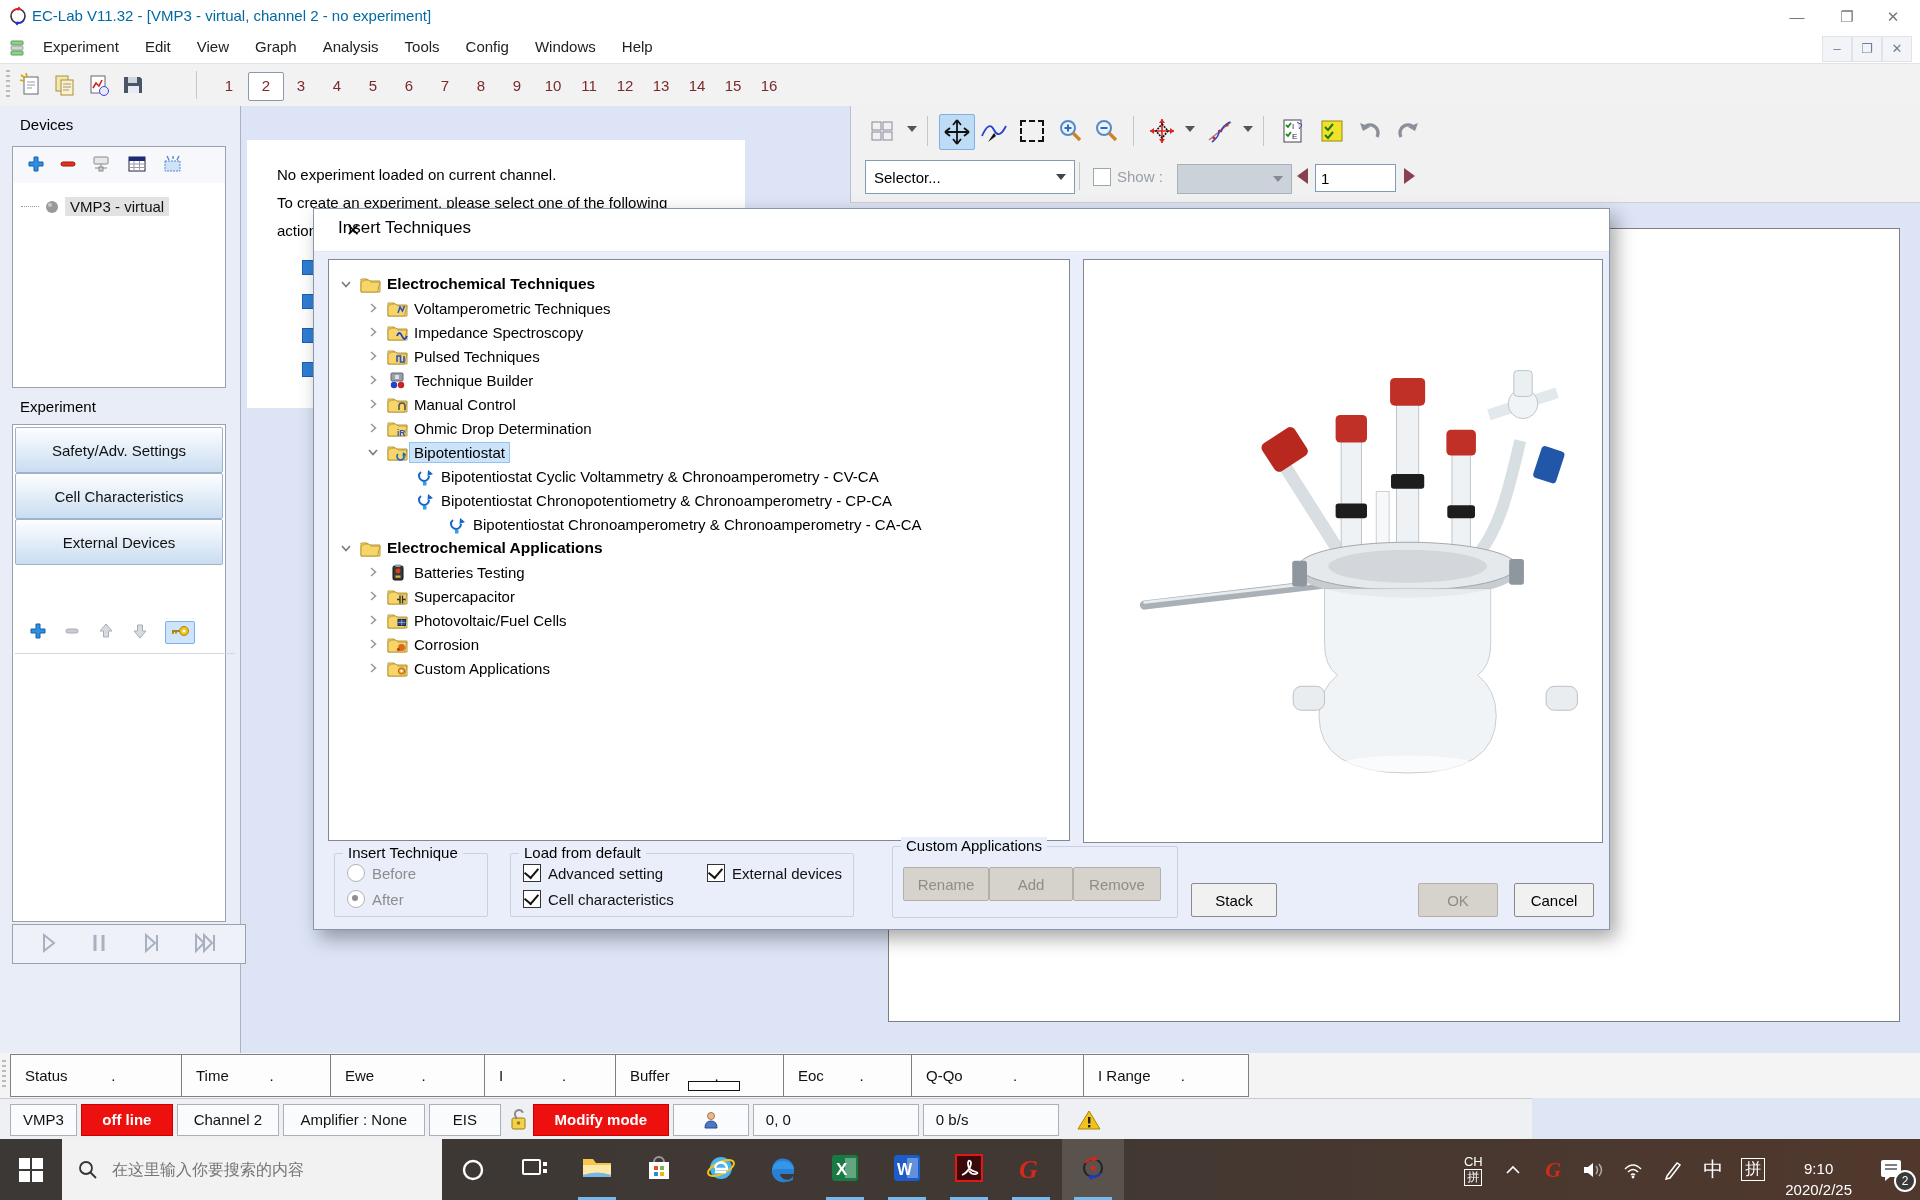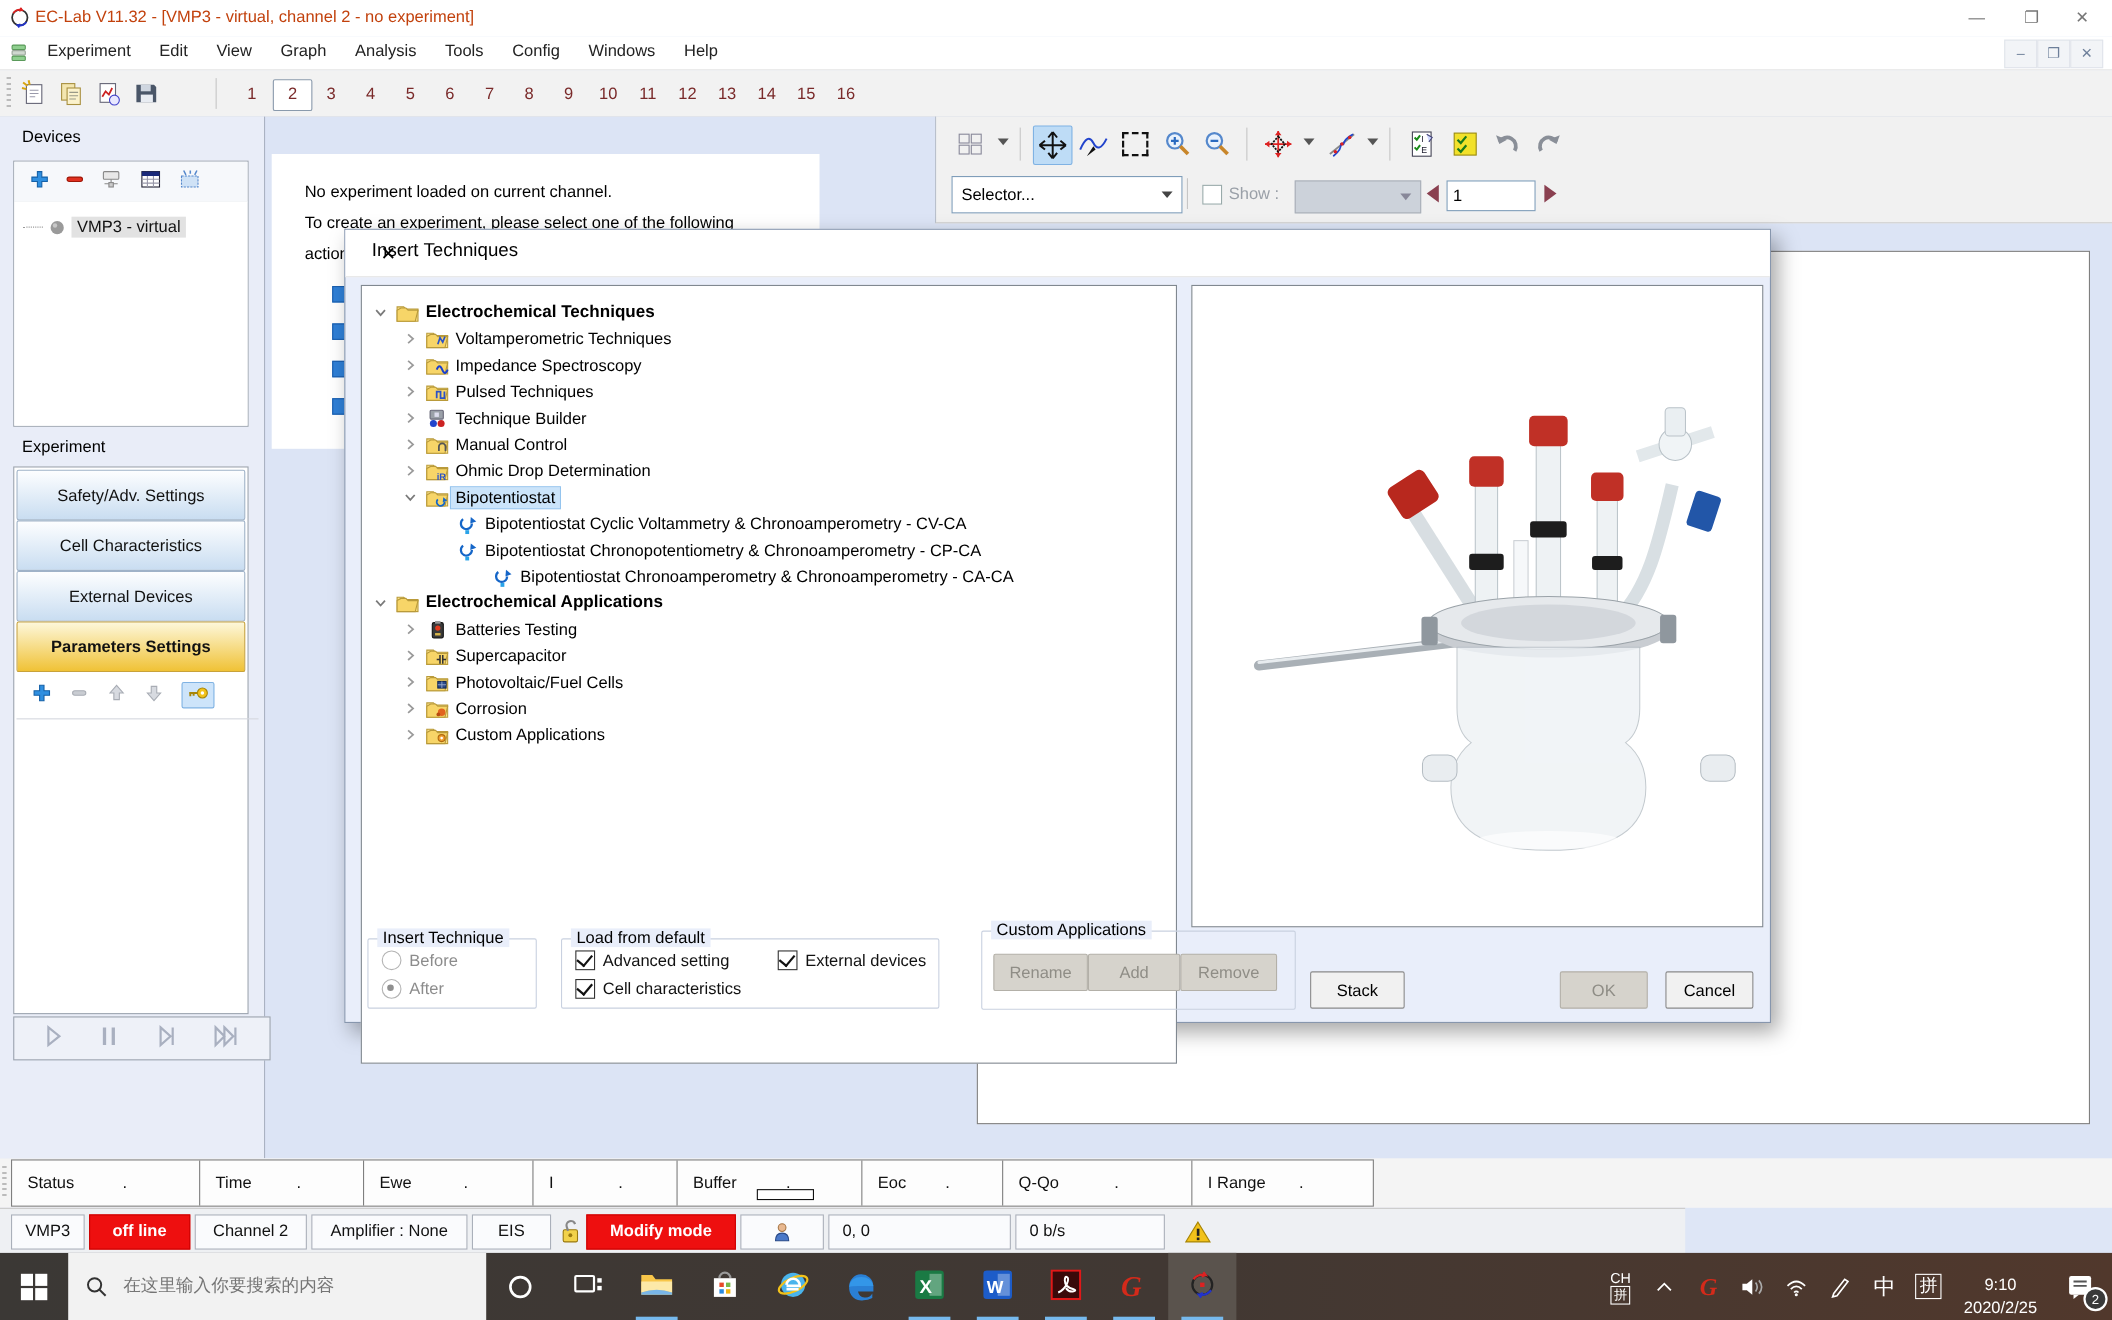--- a/index.html
+++ b/index.html
@@ -8,7 +8,7 @@
   .abs{position:absolute;}
   
   #titlebar{left:0;top:0;width:1920px;height:33px;background:#fff;}
-  #titlebar .ttl{position:absolute;left:32px;top:7px;color:#c2410c;font-size:15px;white-space:nowrap;}
+  #titlebar .ttl{position:absolute;left:32px;top:7px;color:#0369a1;font-size:15px;white-space:nowrap;}
   .wbtn{position:absolute;top:0;width:46px;height:33px;text-align:center;line-height:33px;color:#777;font-size:15px;}
   #menubar{left:0;top:33px;width:1920px;height:30px;background:#fff;border-bottom:1px solid #e3e3e3;}
   #menubar .mitem{display:inline-block;padding:5px 13px;color:#222;font-size:15px;cursor:default;}

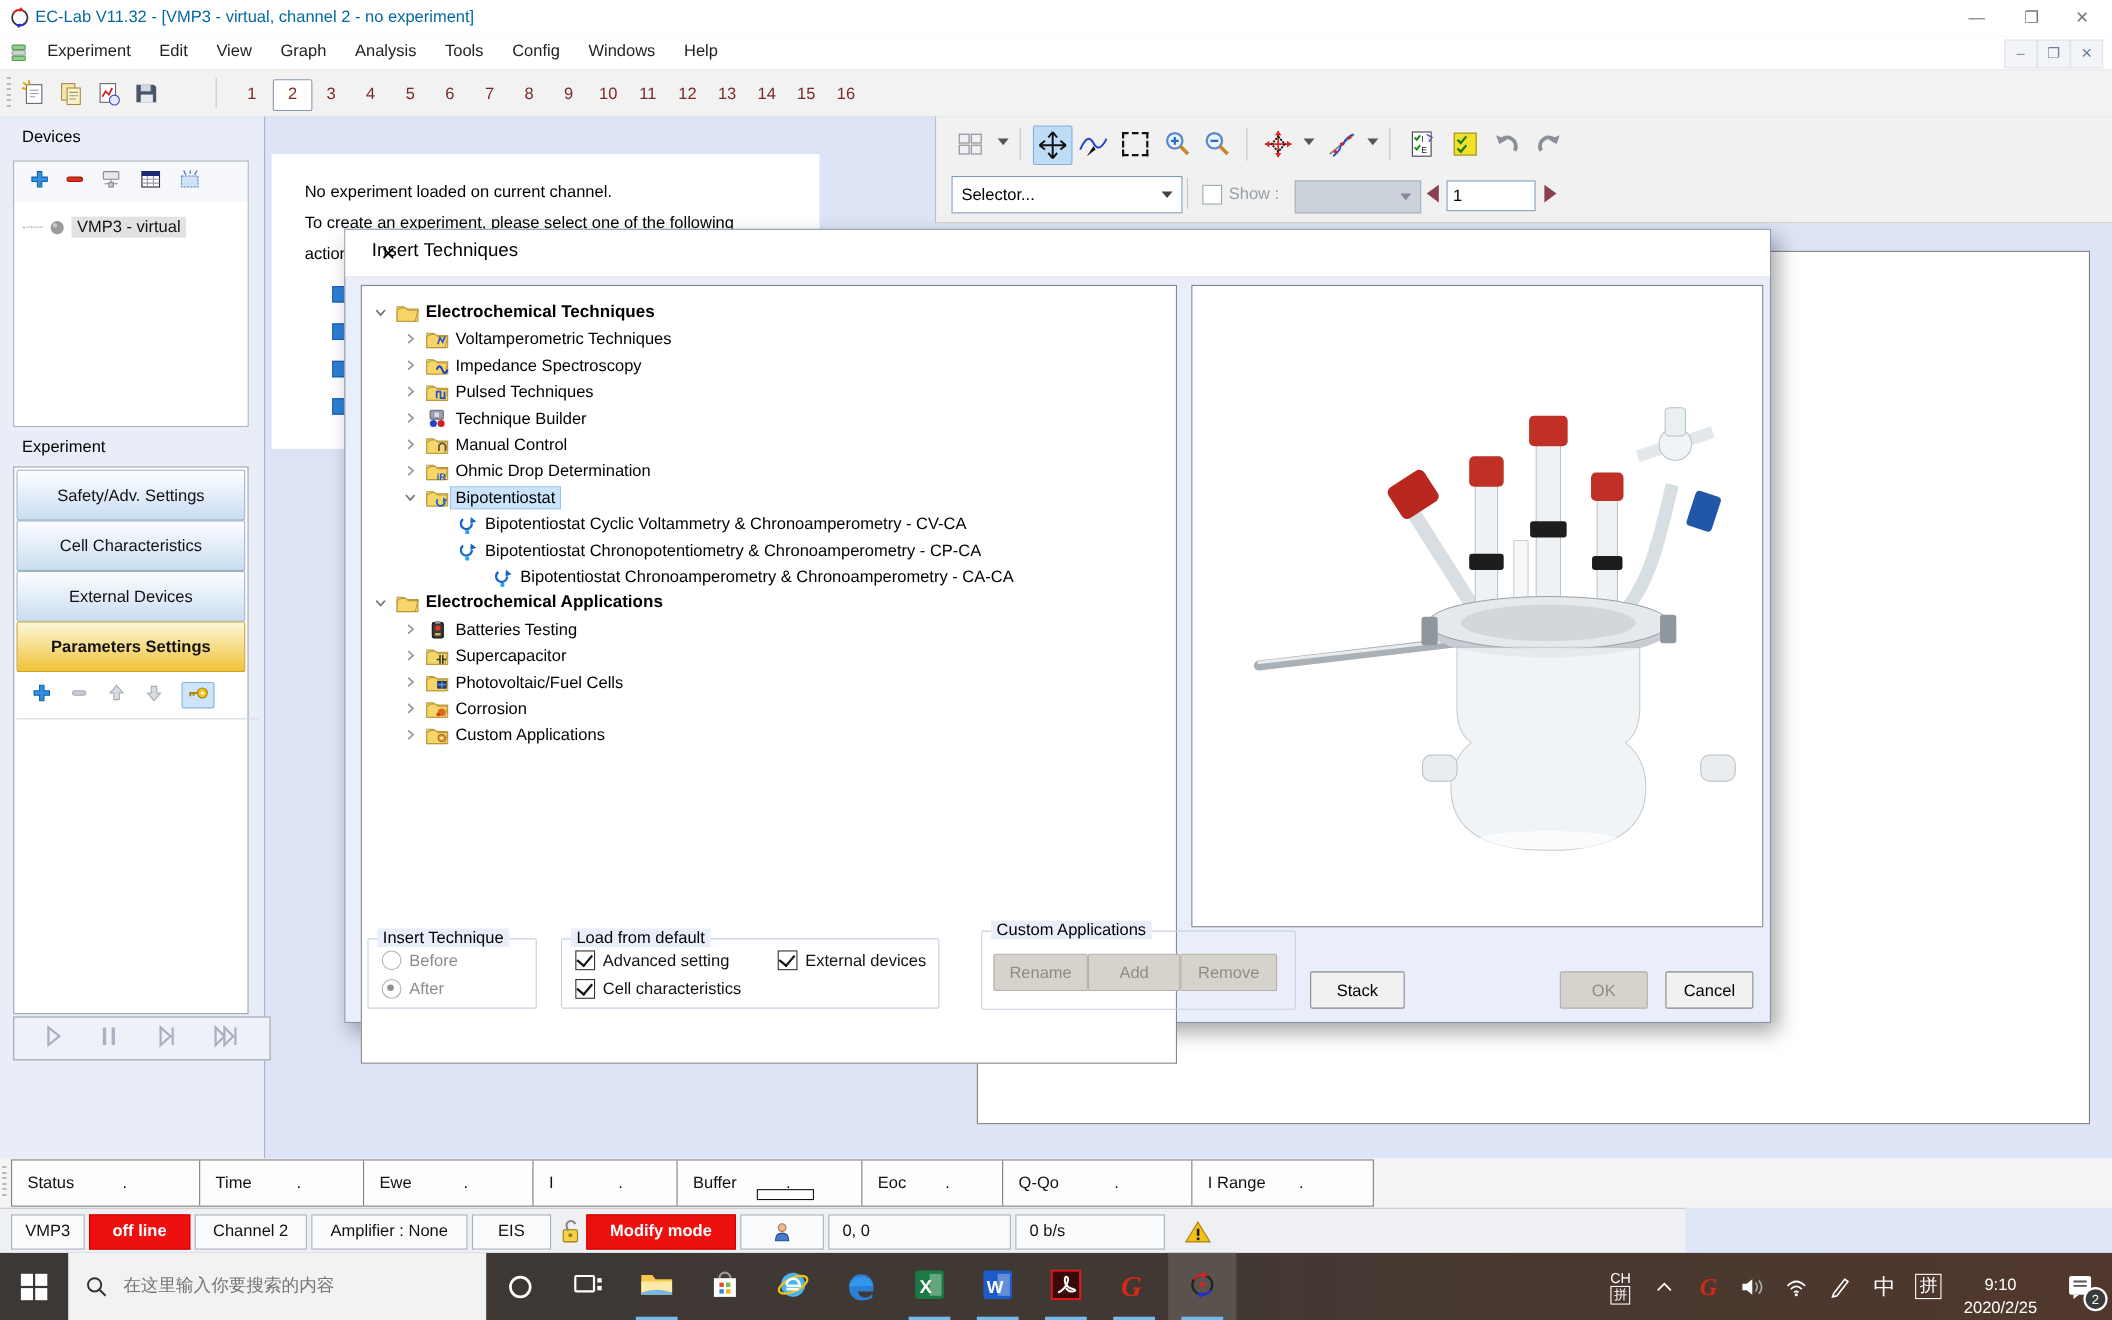--- a/index.html
+++ b/index.html
@@ -45,7 +45,7 @@
   #dlgtitle{position:absolute;left:0;top:0;right:0;height:42px;background:#fff;border-bottom:1px solid #e7e7e7;}
   #dlgtitle span{position:absolute;left:24px;top:9px;font-size:17px;color:#000;}
   #dlgclose{position:absolute;right:14px;top:8px;width:30px;height:26px;text-align:center;line-height:26px;font-size:17px;color:#333;}
-  #dlgtree{position:absolute;left:14px;top:50px;width:742px;height:708px;background:#fff;border:1px solid #808890;overflow:hidden;padding-top:12px;box-sizing:border-box;}
+  #dlgtree{position:absolute;left:14px;top:50px;width:742px;height:582px;background:#fff;border:1px solid #808890;overflow:hidden;padding-top:12px;box-sizing:border-box;}
   #dlgimg{position:absolute;left:769px;top:50px;width:518px;height:582px;background:#fff;border:1px solid #808890;display:flex;align-items:center;justify-content:center;}
   .trow{height:24px;display:flex;align-items:center;white-space:nowrap;font-size:15px;color:#000;}
   .trow .twist{width:22px;display:inline-flex;justify-content:center;}

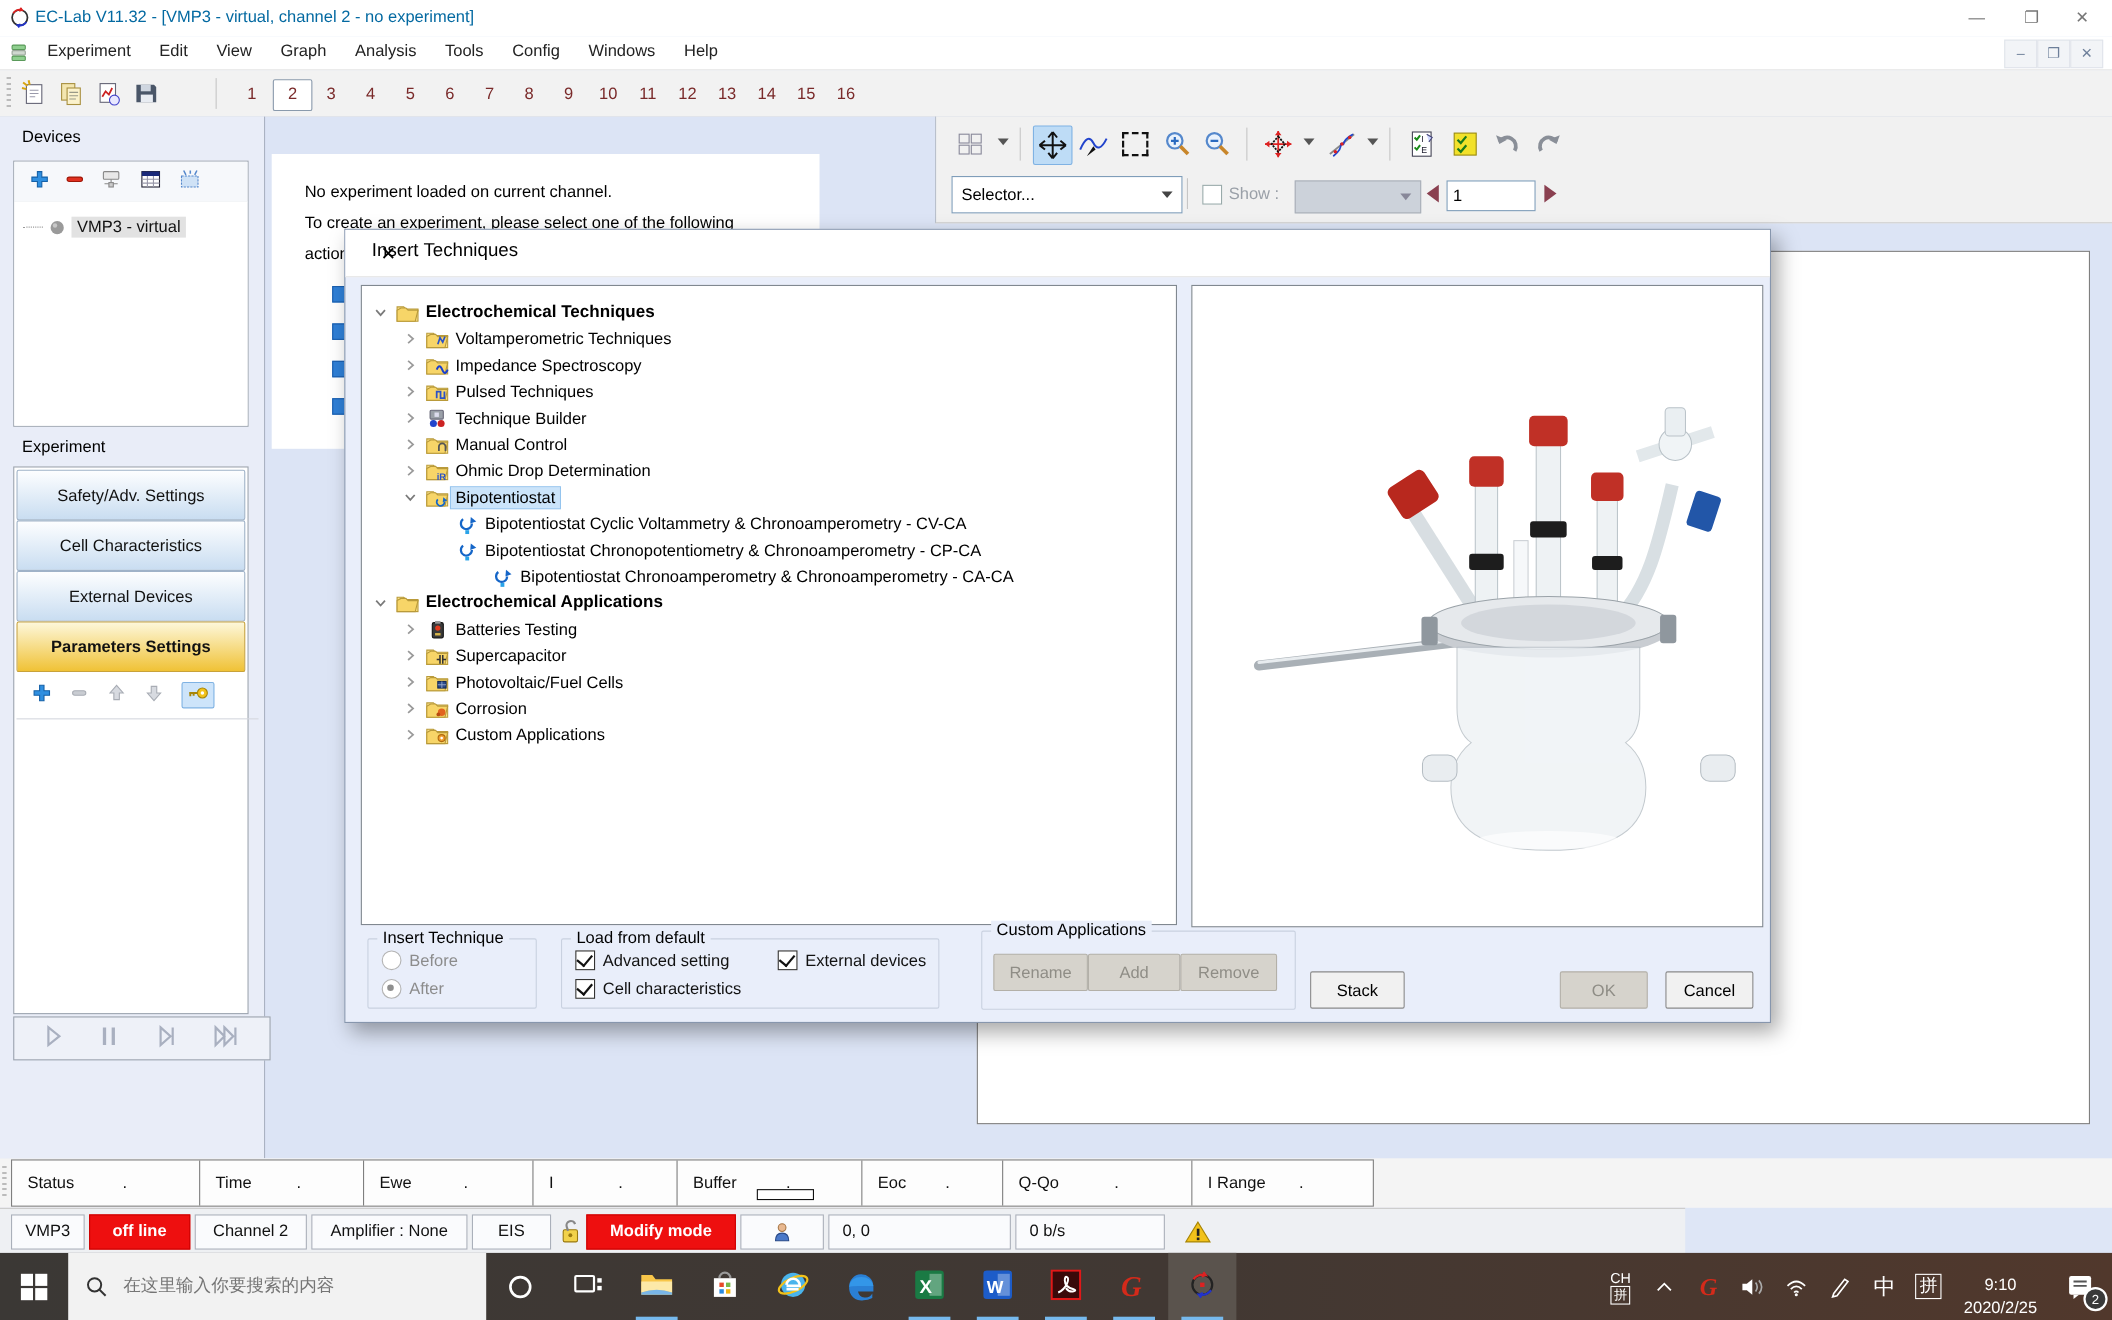--- a/index.html
+++ b/index.html
@@ -193,7 +193,6 @@
       <div class="expbtn" style="top:2px;">Safety/Adv. Settings</div>
       <div class="expbtn" style="top:48px;">Cell Characteristics</div>
       <div class="expbtn" style="top:94px;">External Devices</div>
-      <div class="expbtn gold" style="top:140px;">Parameters Settings</div>
       <div style="position:absolute;left:2px;top:186px;width:206px;height:42px;border-bottom:1px solid #d4d8de;display:flex;align-items:center;gap:16px;padding-left:14px;">
         <span><svg width="18" height="18">
               <path d="M7 2 h4 v5 h5 v4 h-5 v5 h-4 v-5 h-5 v-4 h5 z" fill="#2f8fe0" stroke="#1561a8"></path>

